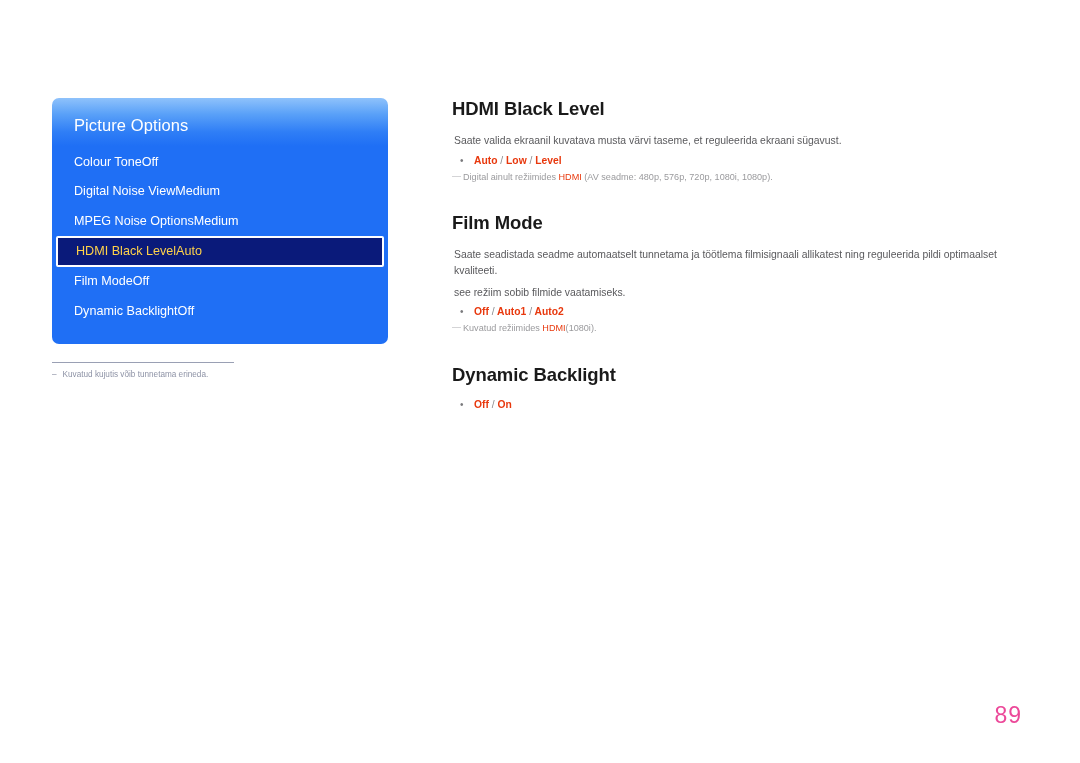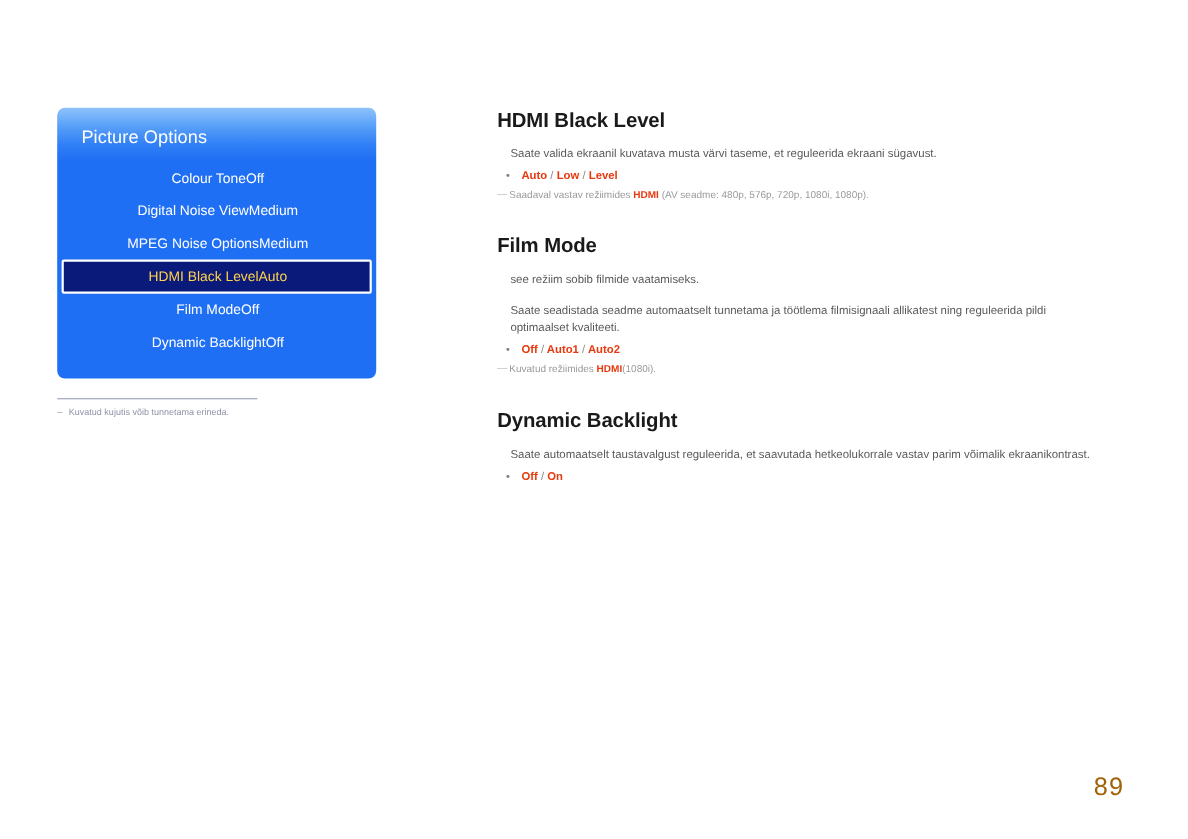--- a/index.html
+++ b/index.html
@@ -25,7 +25,7 @@
   }
 
   #osd-panel {
-    width: 290px;
+    width: 336px;
     border-radius: 7px;
     background: #1f6ff5;
     background: linear-gradient(to bottom,

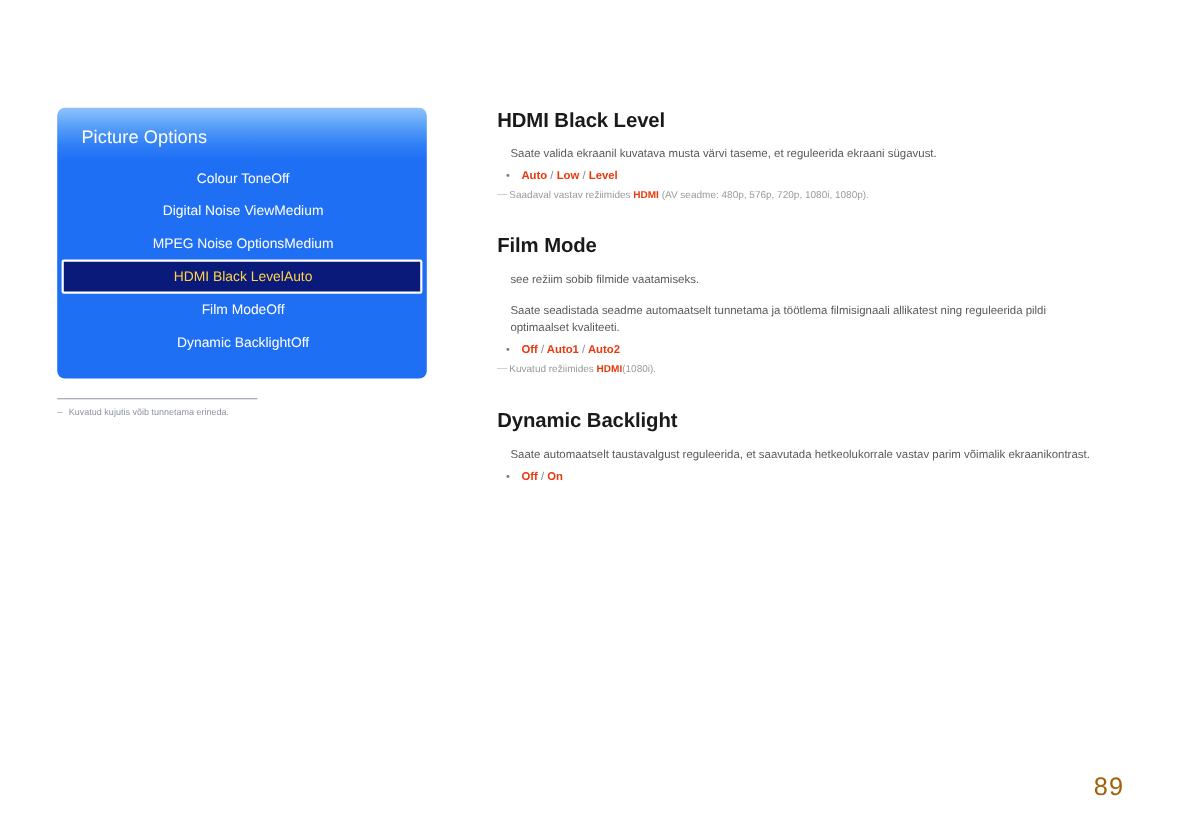--- a/index.html
+++ b/index.html
@@ -119,7 +119,7 @@
     font-size: 10.4px;
     color: #59595c;
     line-height: 1.55;
-    margin: 12px;
+    margin: 2px;
   }
 
   .option-line {

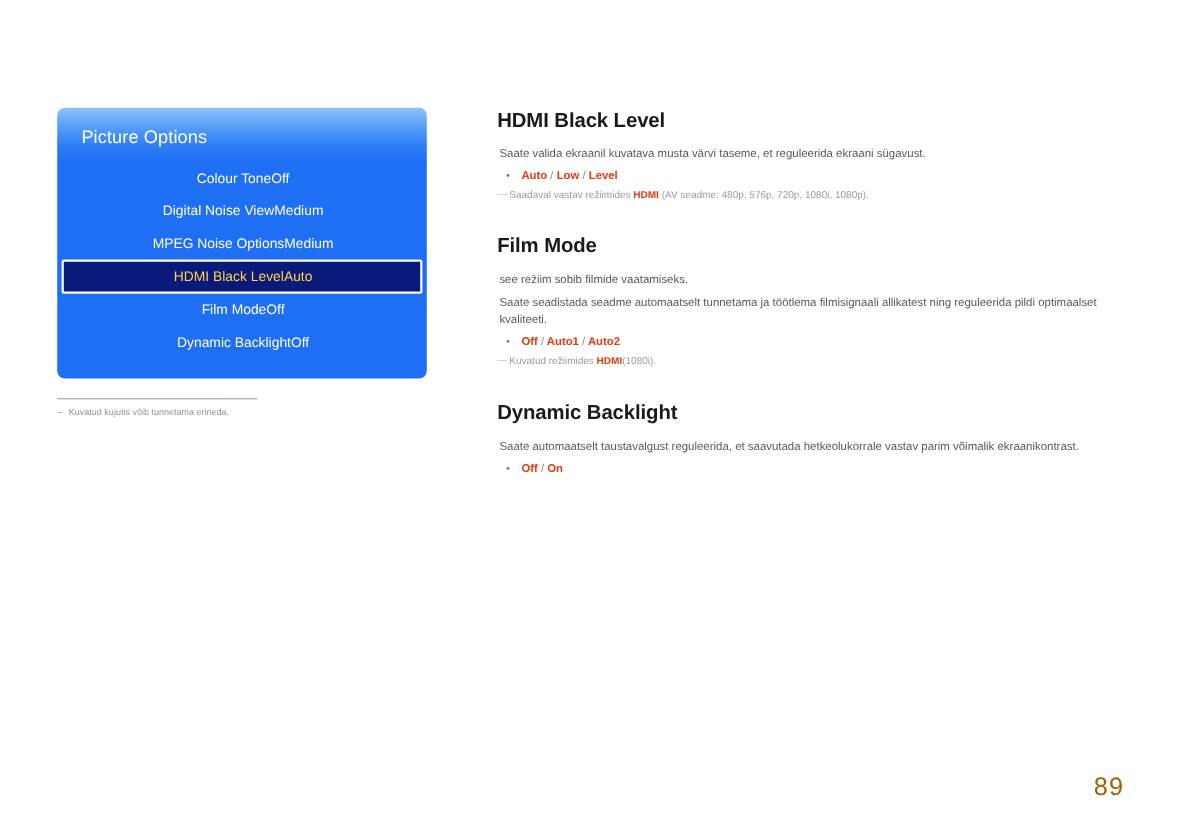--- a/index.html
+++ b/index.html
@@ -52,7 +52,7 @@
     height: 29.5px;
     display: flex;
     align-items: center;
-    justify-content: center;
+    justify-content: flex-start;
     padding: 0 20px 0 22px;
     box-sizing: border-box;
     color: #ffffff;

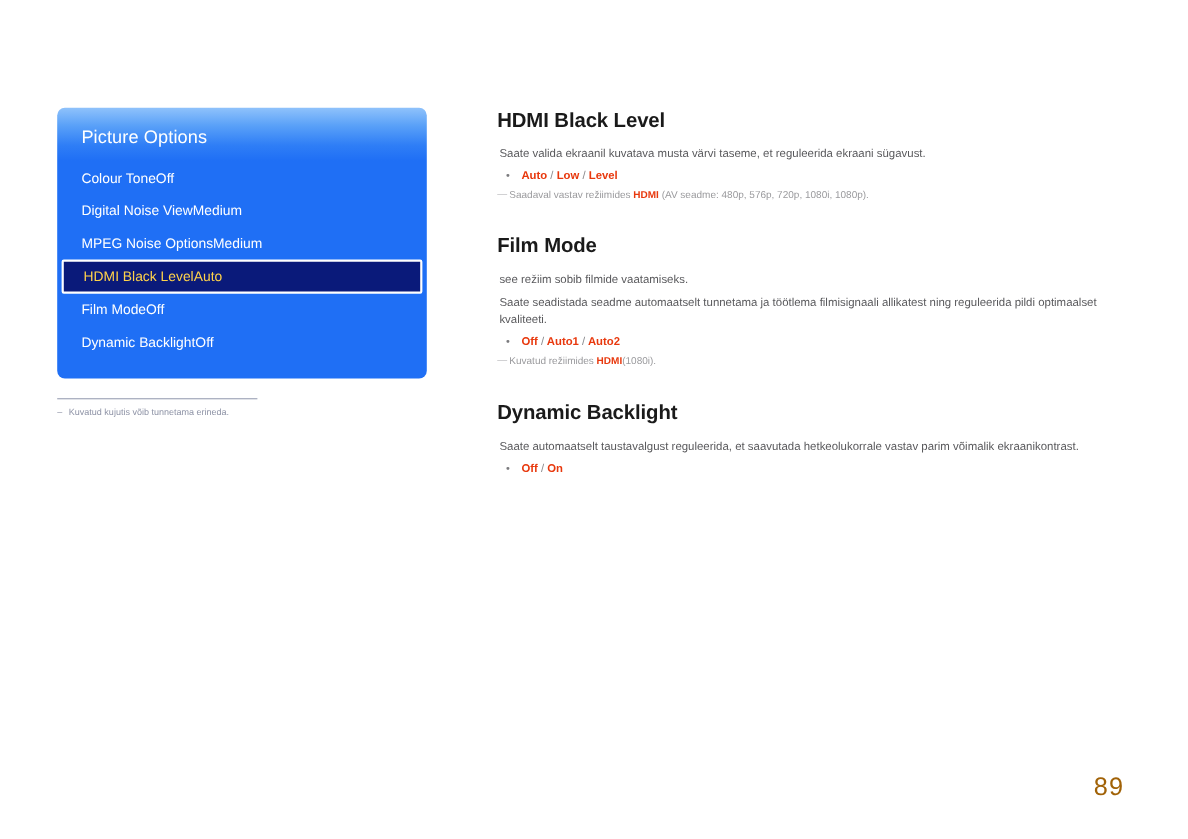--- a/index.html
+++ b/index.html
@@ -232,7 +232,7 @@
       </div>
       <div class="note-line" style="margin-top: 5px;">
         <span class="note-dash">—</span>
-        <span><span>Saadaval vastav režiimides </span><span class="hl">HDMI</span><span> (AV seadme: 480p, 576p, 720p, 1080i, 1080p).</span></span>
+        <span><span>Digital ainult režiimides </span><span class="hl">HDMI</span><span> (AV seadme: 480p, 576p, 720p, 1080i, 1080p).</span></span>
       </div>
     </div>
     <div class="section" style="margin-top: 27px;">

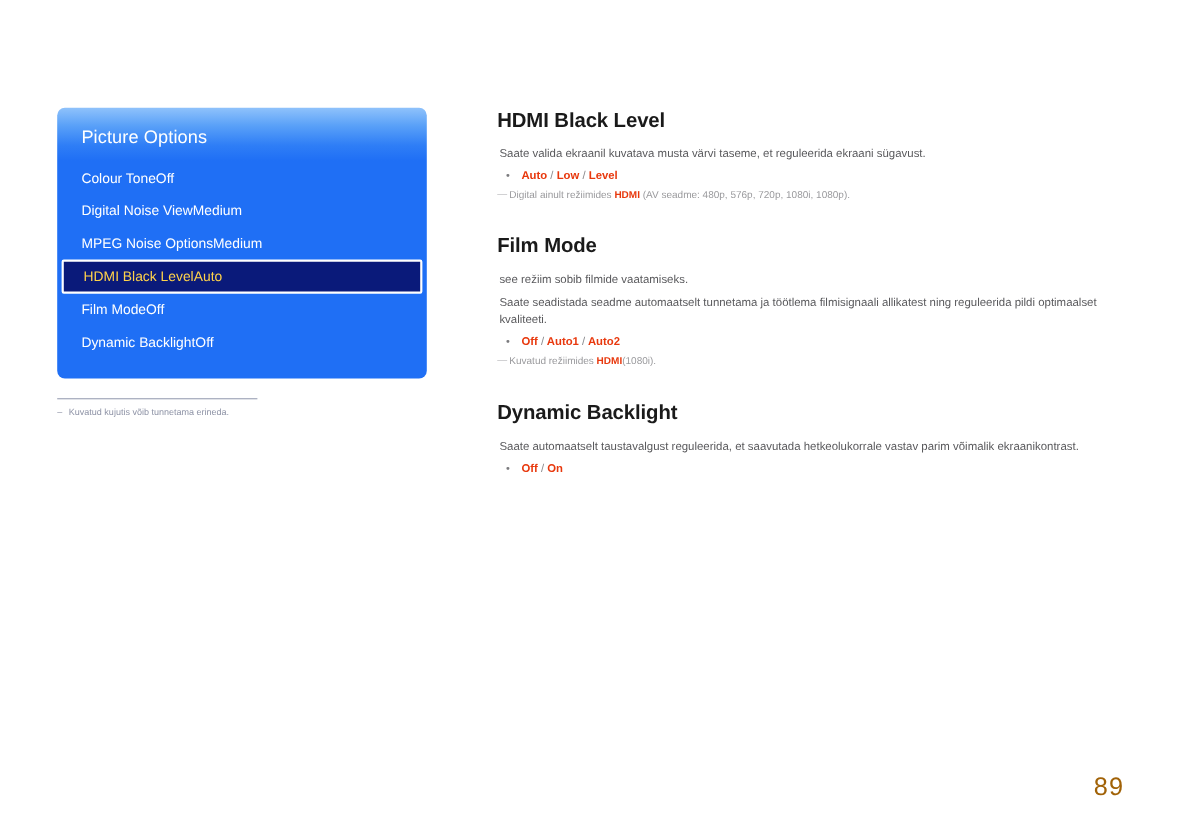--- a/index.html
+++ b/index.html
@@ -164,7 +164,7 @@
   }
   .note-line .hl {
     color: #e8380d;
-    font-weight: bold;
+    font-weight: normal;
   }
 
   

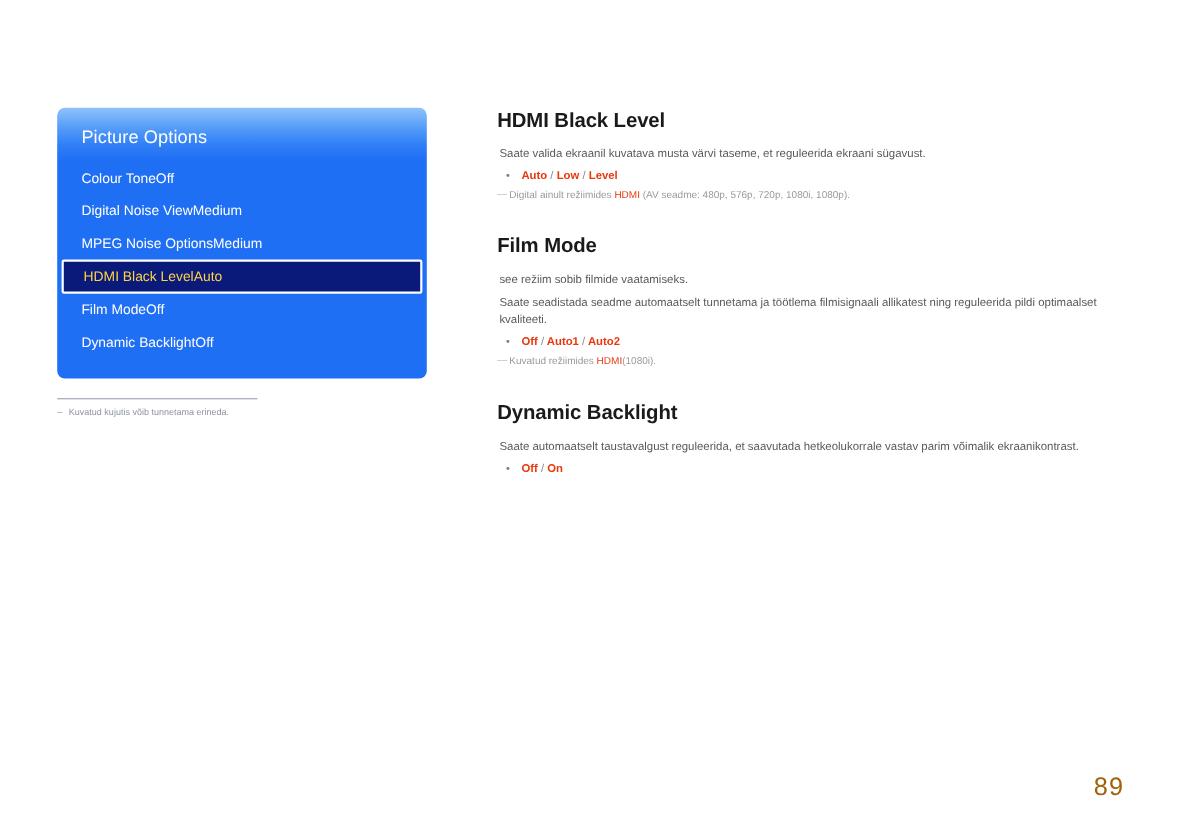--- a/index.html
+++ b/index.html
@@ -237,8 +237,8 @@
     </div>
     <div class="section" style="margin-top: 27px;">
       <h2 class="section-heading" style="margin-bottom: 13px;">Film Mode</h2>
+      <p class="section-body" style="margin-bottom: 6px;">Saate seadistada seadme automaatselt tunnetama ja töötlema filmisignaali allikatest ning reguleerida pildi optimaalset kvaliteeti.</p>
       <p class="section-body" style="margin-bottom: 5px;">see režiim sobib filmide vaatamiseks.</p>
-      <p class="section-body" style="margin-bottom: 6px;">Saate seadistada seadme automaatselt tunnetama ja töötlema filmisignaali allikatest ning reguleerida pildi optimaalset kvaliteeti.</p>
       <div class="option-line">
         <span class="option-bullet">•</span>
         <span class="option-values"><b>Off </b><span class="sep">/</span><b> Auto1 </b><span class="sep">/</span><b> Auto2</b></span>

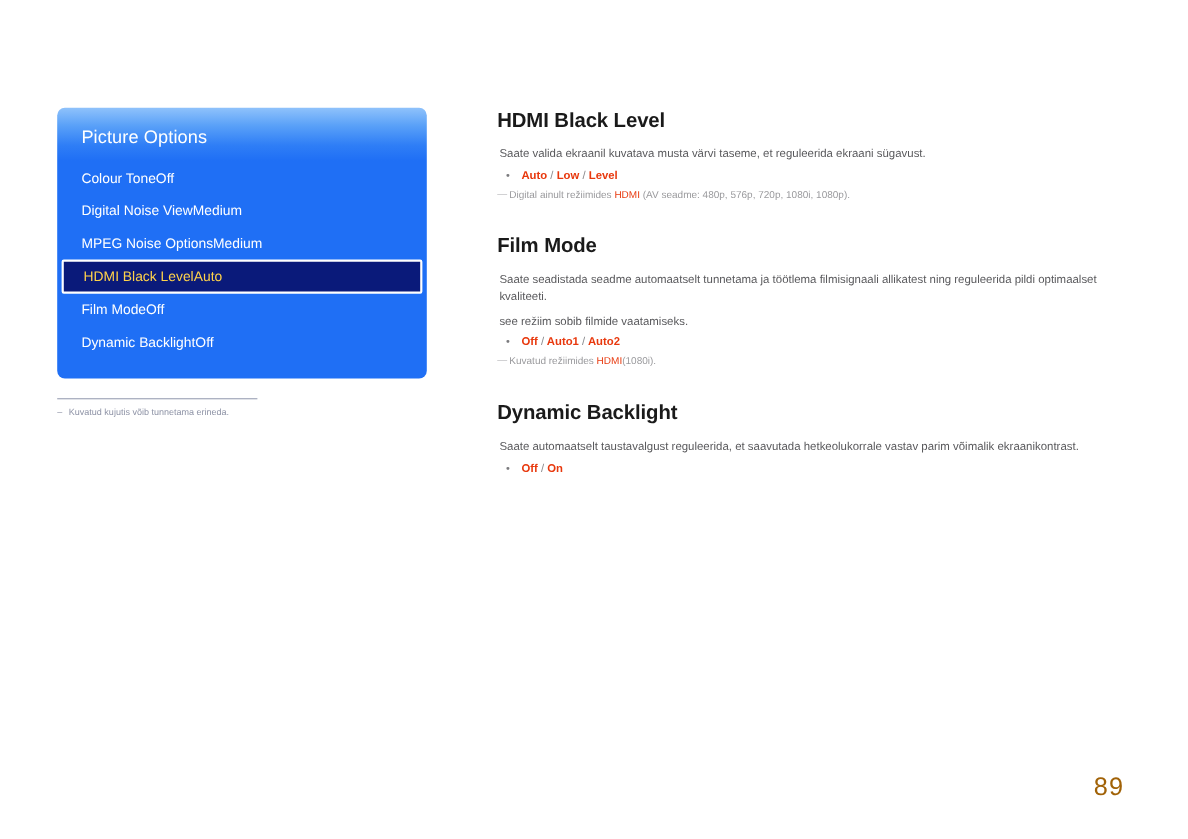--- a/index.html
+++ b/index.html
@@ -250,7 +250,6 @@
     </div>
     <div class="section" style="margin-top: 28px;">
       <h2 class="section-heading" style="margin-bottom: 13px;">Dynamic Backlight</h2>
-      <p class="section-body" style="margin-bottom: 6px;">Saate automaatselt taustavalgust reguleerida, et saavutada hetkeolukorrale vastav parim võimalik ekraanikontrast.</p>
       <div class="option-line">
         <span class="option-bullet">•</span>
         <span class="option-values"><b>Off </b><span class="sep">/</span><b> On</b></span>

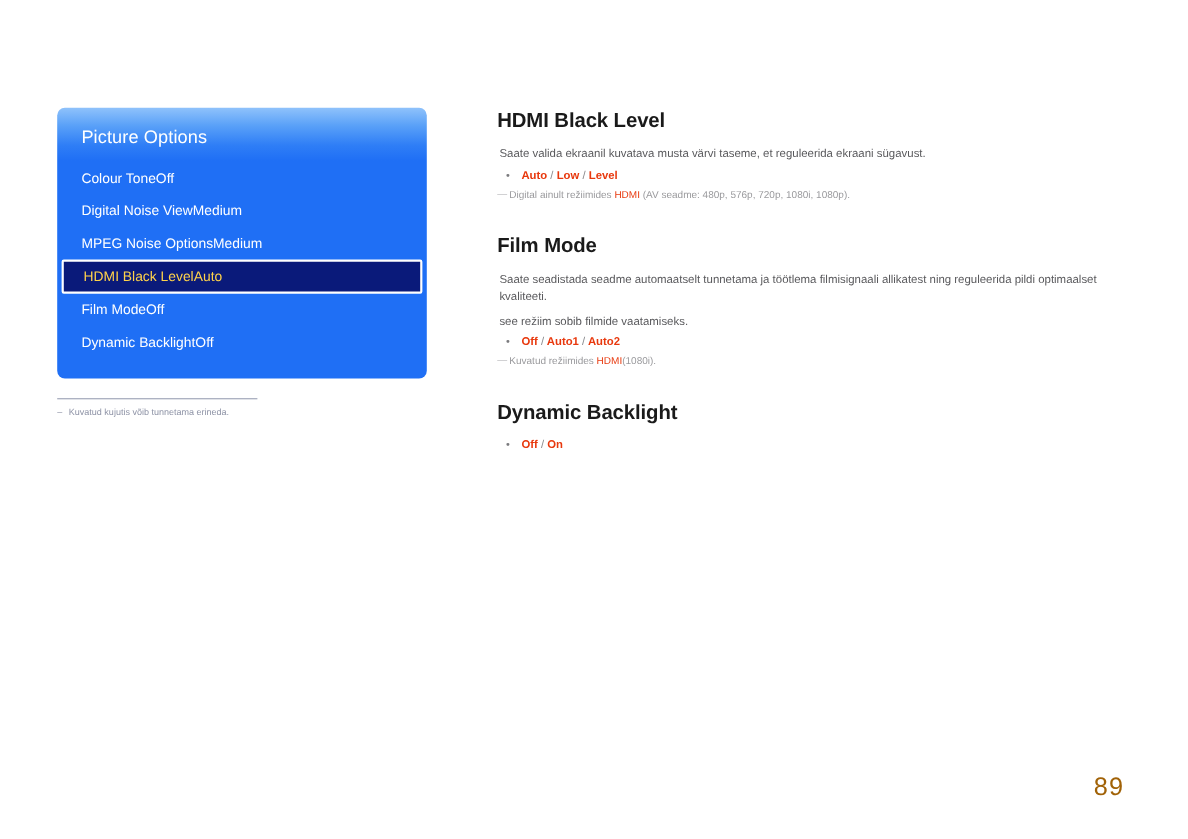--- a/index.html
+++ b/index.html
@@ -173,7 +173,7 @@
     right: 58px;
     bottom: 34px;
     font-size: 23px;
-    color: #a16207;
+    color: #ec4899;
     letter-spacing: 1px;
   }
 </style>

